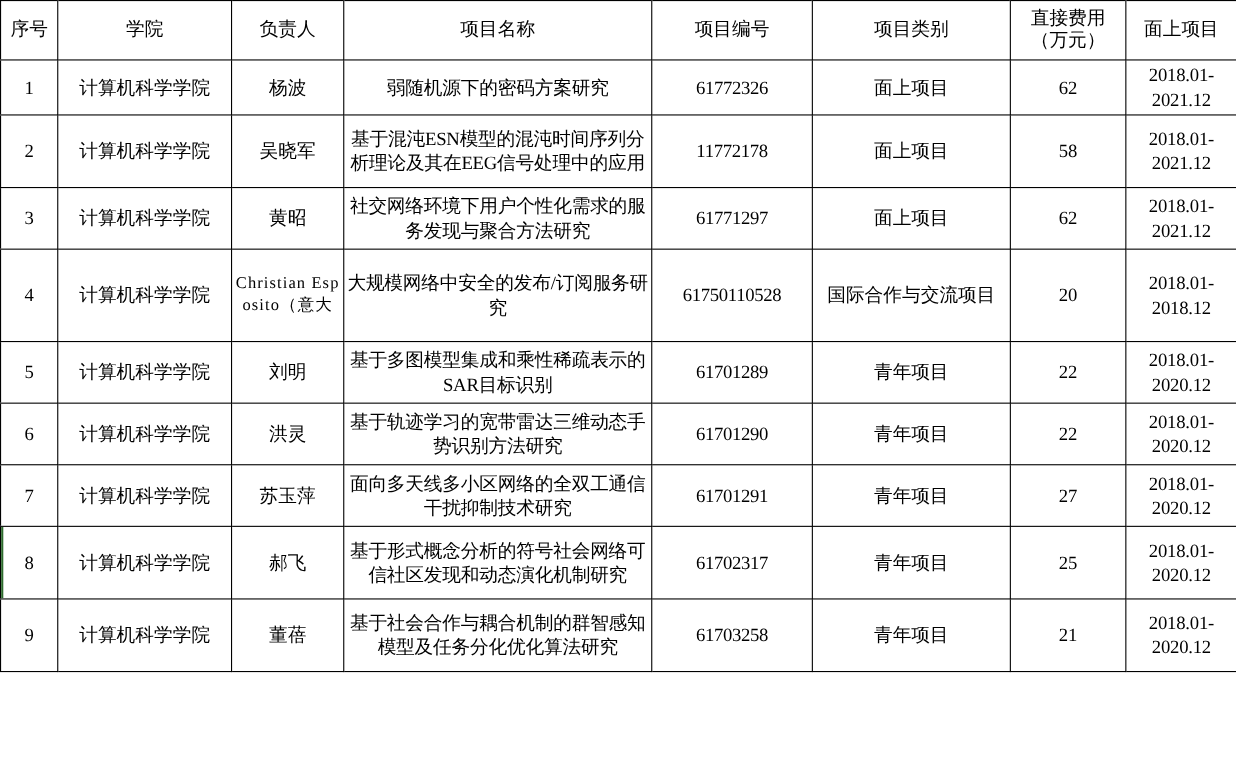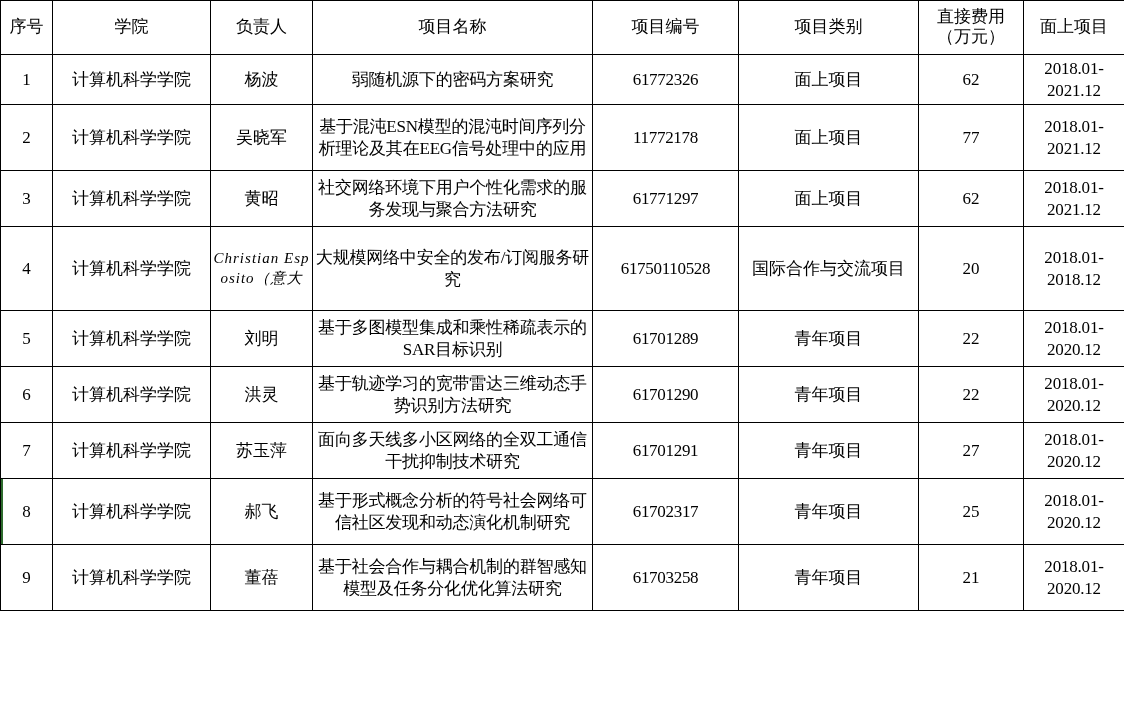--- a/index.html
+++ b/index.html
@@ -141,7 +141,7 @@
         <td class="title-cell">基于混沌ESN模型的混沌时间序列分析理论及其在EEG信号处理中的应用</td>
         <td class="code-cell">11772178</td>
         <td>面上项目</td>
-        <td class="fund-cell">77</td>
+        <td class="fund-cell">58</td>
         <td class="term-cell">2018.01-
 2021.12</td>
       </tr>

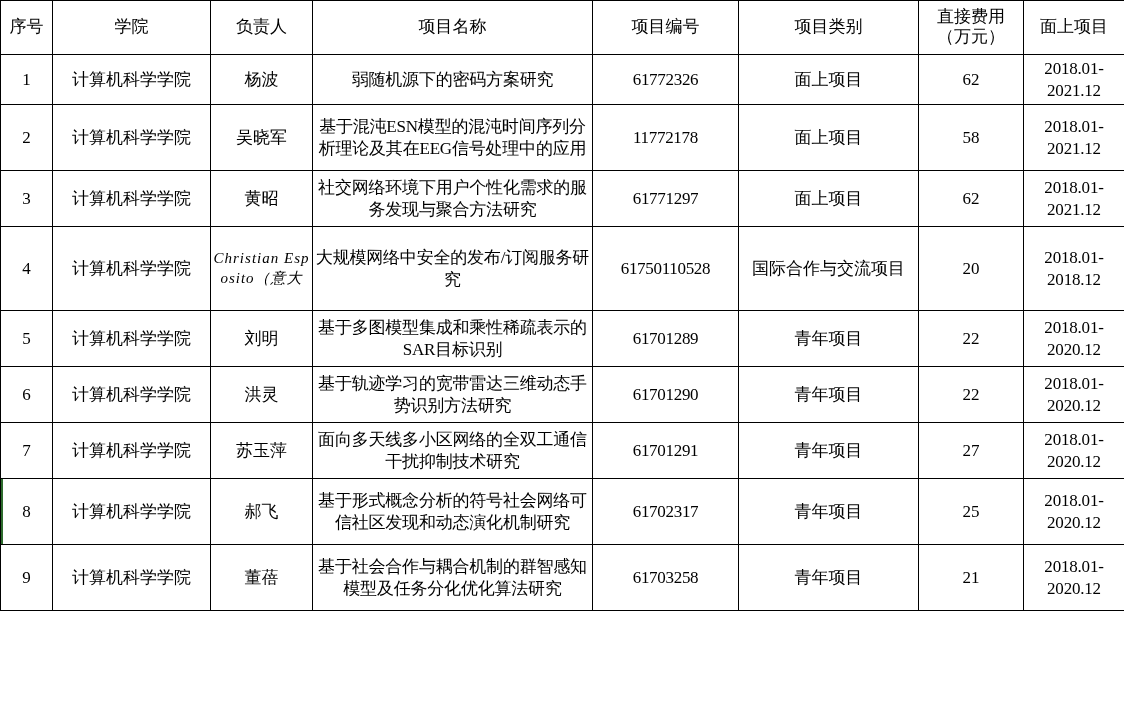--- a/index.html
+++ b/index.html
@@ -76,7 +76,6 @@
     line-height: 1.3;
     letter-spacing: 1px;
     word-break: break-all;
-    font-style: italic;
   }
   td.fund-cell { font-size: 17px; }
   .header-stack {

